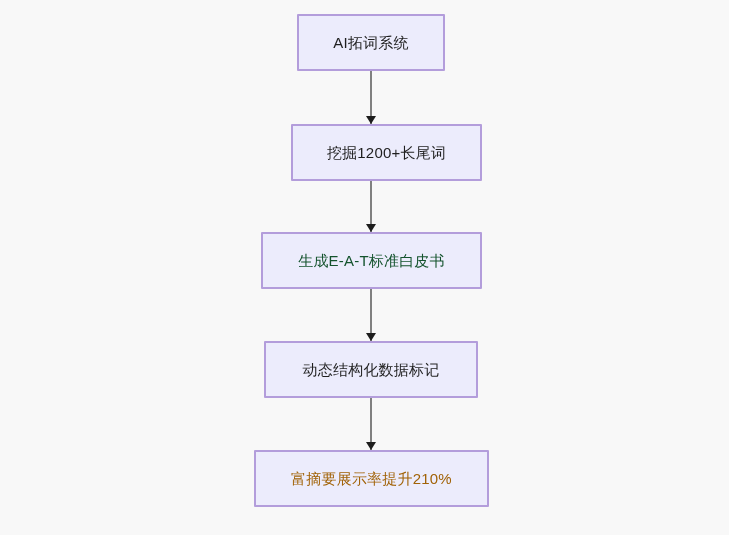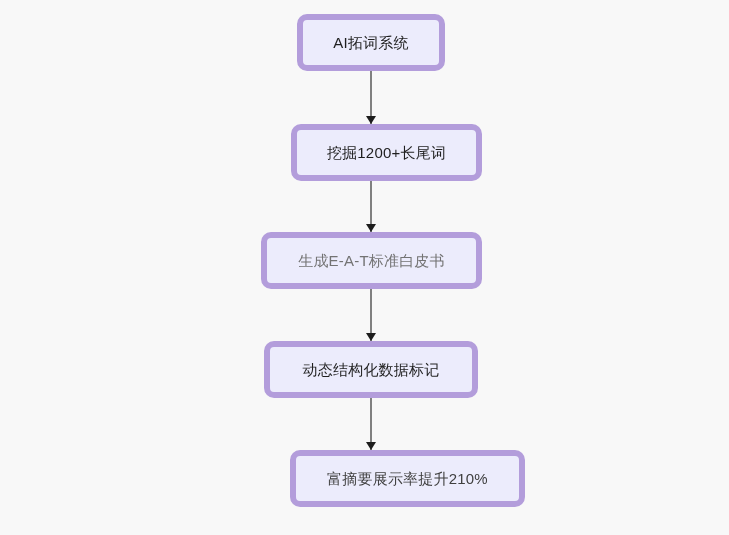--- a/index.html
+++ b/index.html
@@ -23,8 +23,8 @@
     position: absolute;
     box-sizing: border-box;
     background: #ececfc;
-    border: 6px solid #0369a1;
-    border-radius: 10px;
+    border: 2px solid #0369a1;
+    border-radius: 1px;
     display: flex;
     align-items: center;
     justify-content: center;

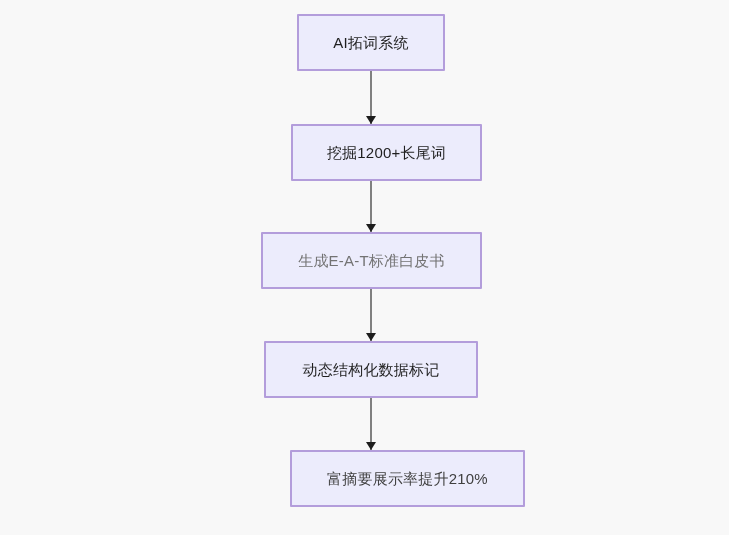--- a/index.html
+++ b/index.html
@@ -87,7 +87,7 @@
   <div class="node" id="node-1" style="left: 275px; top: 124px; width: 191px; height: 57px; background: rgb(236, 236, 252); border-color: rgb(179, 157, 219); color: rgb(31, 31, 31); margin-left: 16px;">
     <span class="node-label">挖掘1200+长尾词</span>
   </div>
-  <div class="node" id="node-2" style="left: 261px; top: 232px; width: 221px; height: 57px; background: rgb(236, 236, 252); border-color: rgb(179, 157, 219); color: #737373;">
+  <div class="node" id="node-2" style="left: 261px; top: 232px; width: 221px; height: 57px; background: rgb(236, 236, 252); border-color: rgb(179, 157, 219); color: #14532d;">
     <span class="node-label">生成E-A-T标准白皮书</span>
   </div>
   <div class="node" id="node-3" style="left: 264px; top: 341px; width: 214px; height: 57px; background: rgb(236, 236, 252); border-color: rgb(179, 157, 219); color: rgb(31, 31, 31);">

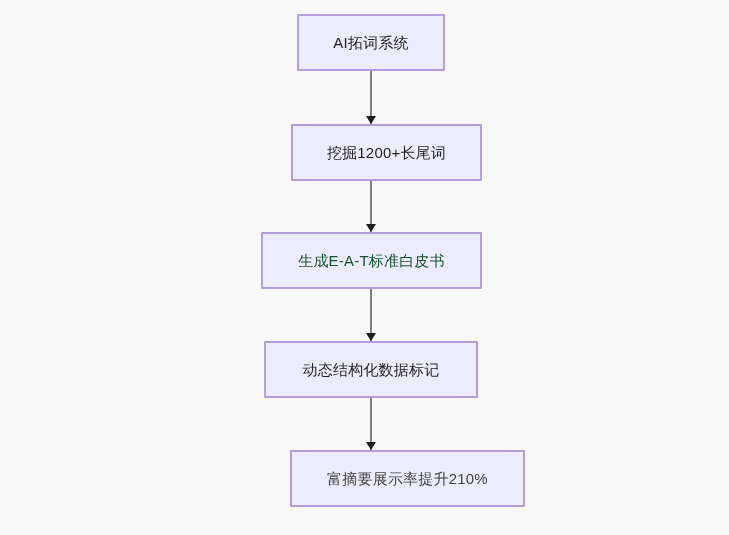--- a/index.html
+++ b/index.html
@@ -93,7 +93,7 @@
   <div class="node" id="node-3" style="left: 264px; top: 341px; width: 214px; height: 57px; background: rgb(236, 236, 252); border-color: rgb(179, 157, 219); color: rgb(31, 31, 31);">
     <span class="node-label">动态结构化数据标记</span>
   </div>
-  <div class="node" id="node-4" style="left: 254px; top: 450px; width: 235px; height: 57px; background: rgb(236, 236, 252); border-color: rgb(179, 157, 219); color: #404040; margin-left: 36px;">
+  <div class="node" id="node-4" style="left: 254px; top: 450px; width: 235px; height: 57px; background: rgb(236, 236, 252); border-color: rgb(179, 157, 219); color: #a16207;">
     <span class="node-label">富摘要展示率提升210%</span>
   </div>
 

